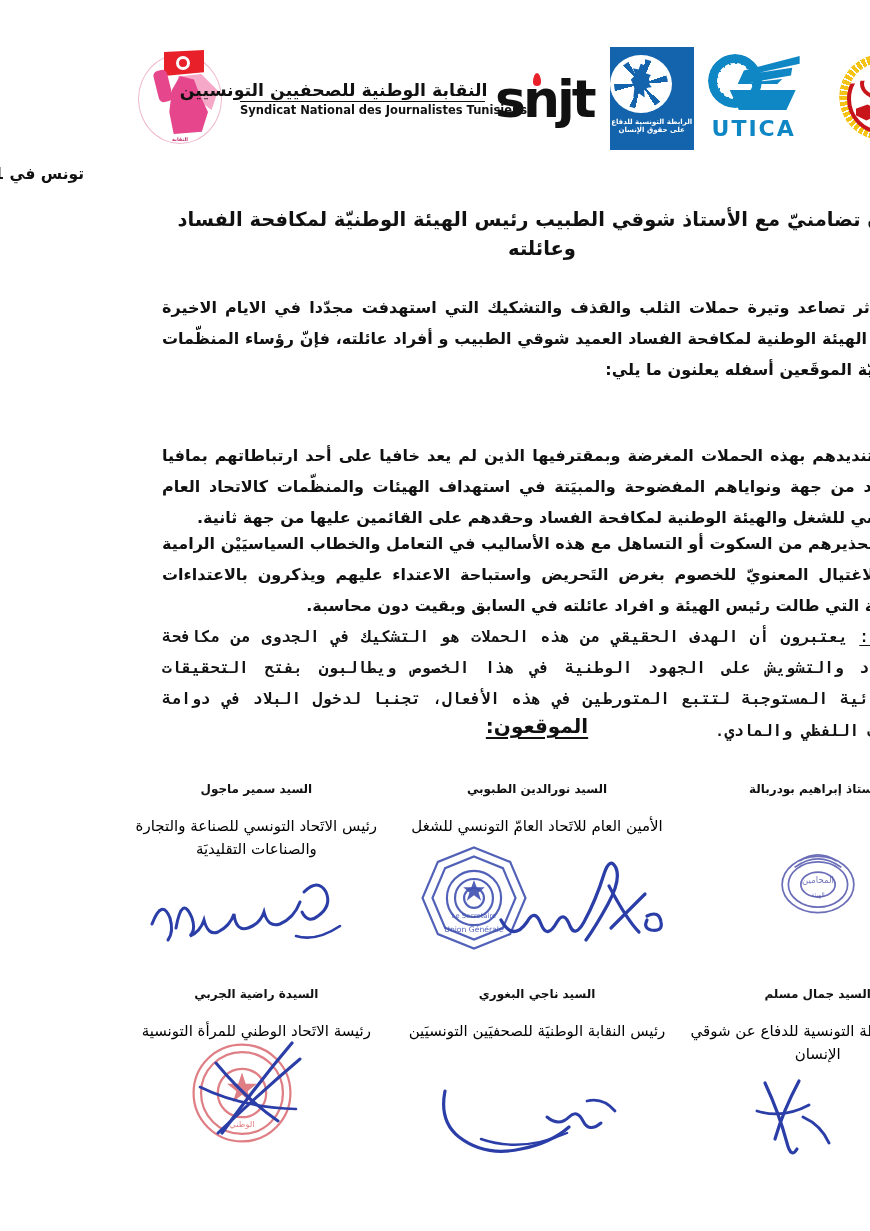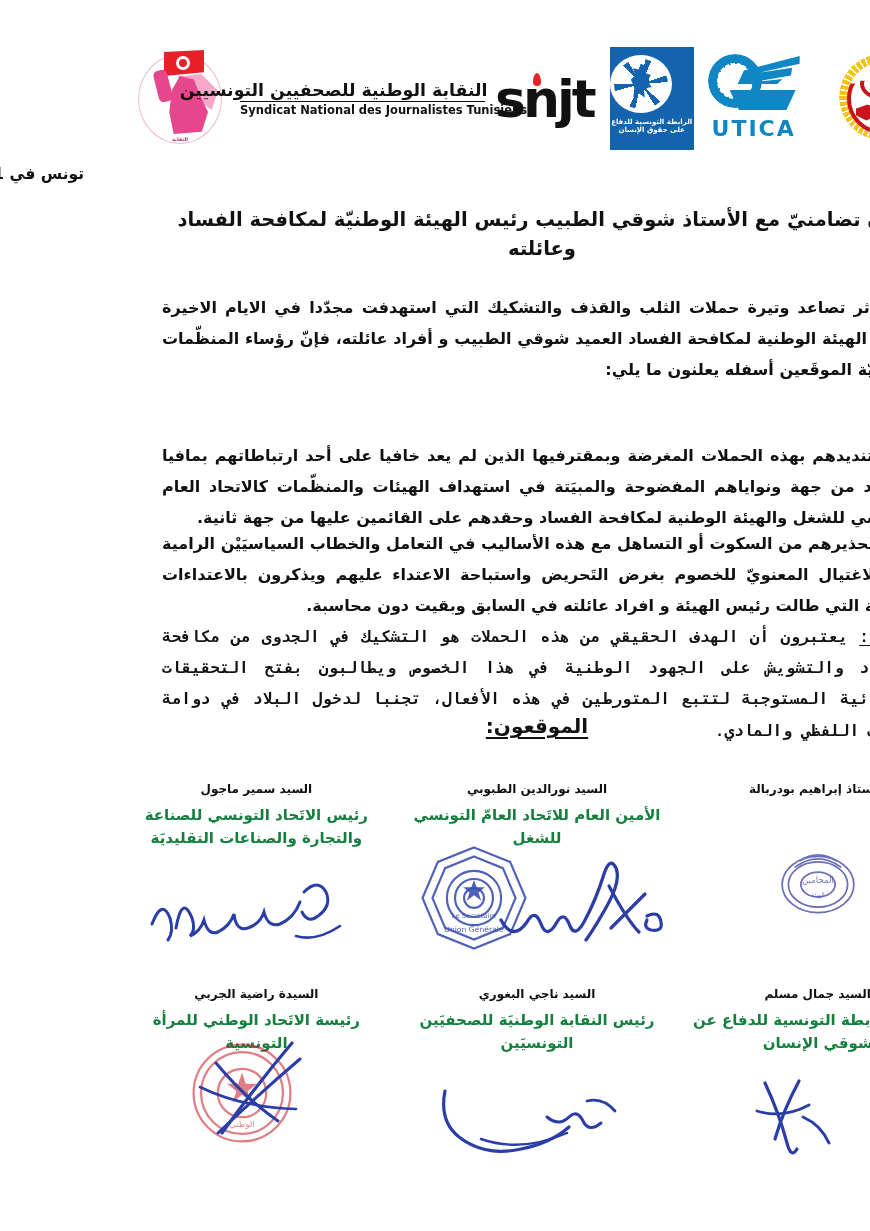--- a/index.html
+++ b/index.html
@@ -442,10 +442,10 @@
   }
   .signer-title {
     font-size: 15px;
-    font-weight: 700;
-    color: #15803d;
+    font-weight: 400;
+    color: #000000;
     line-height: 1.55;
-    margin-top: 6px;
+    margin-top: 17px;
   }
 
   

